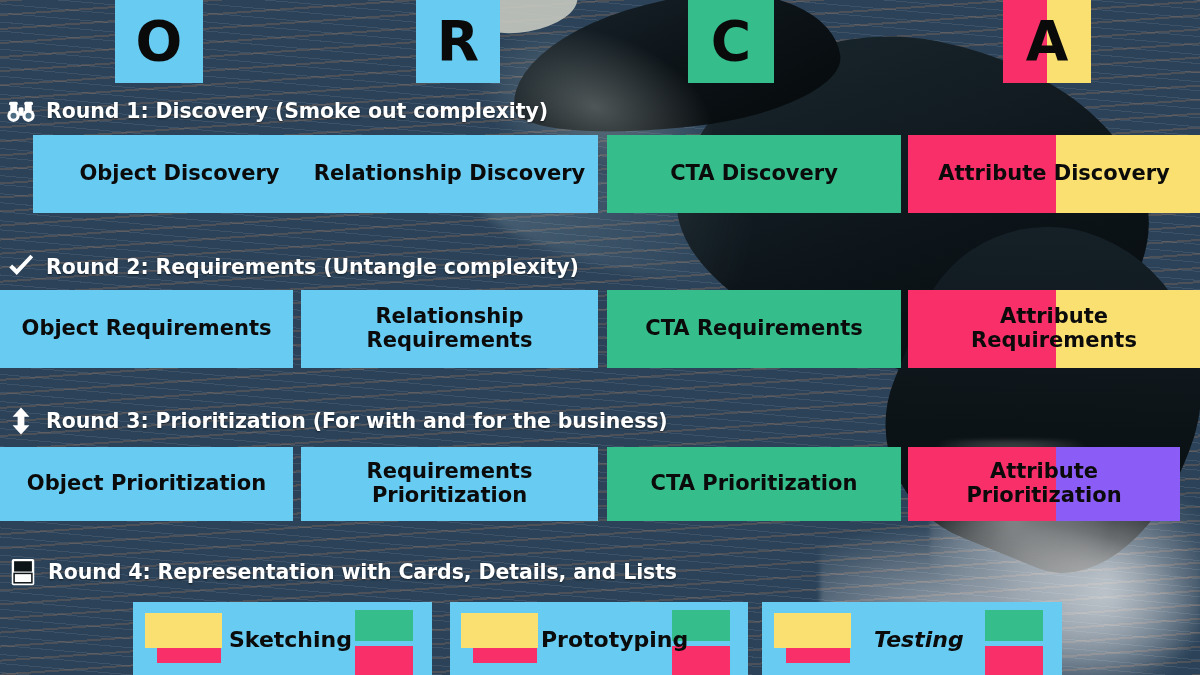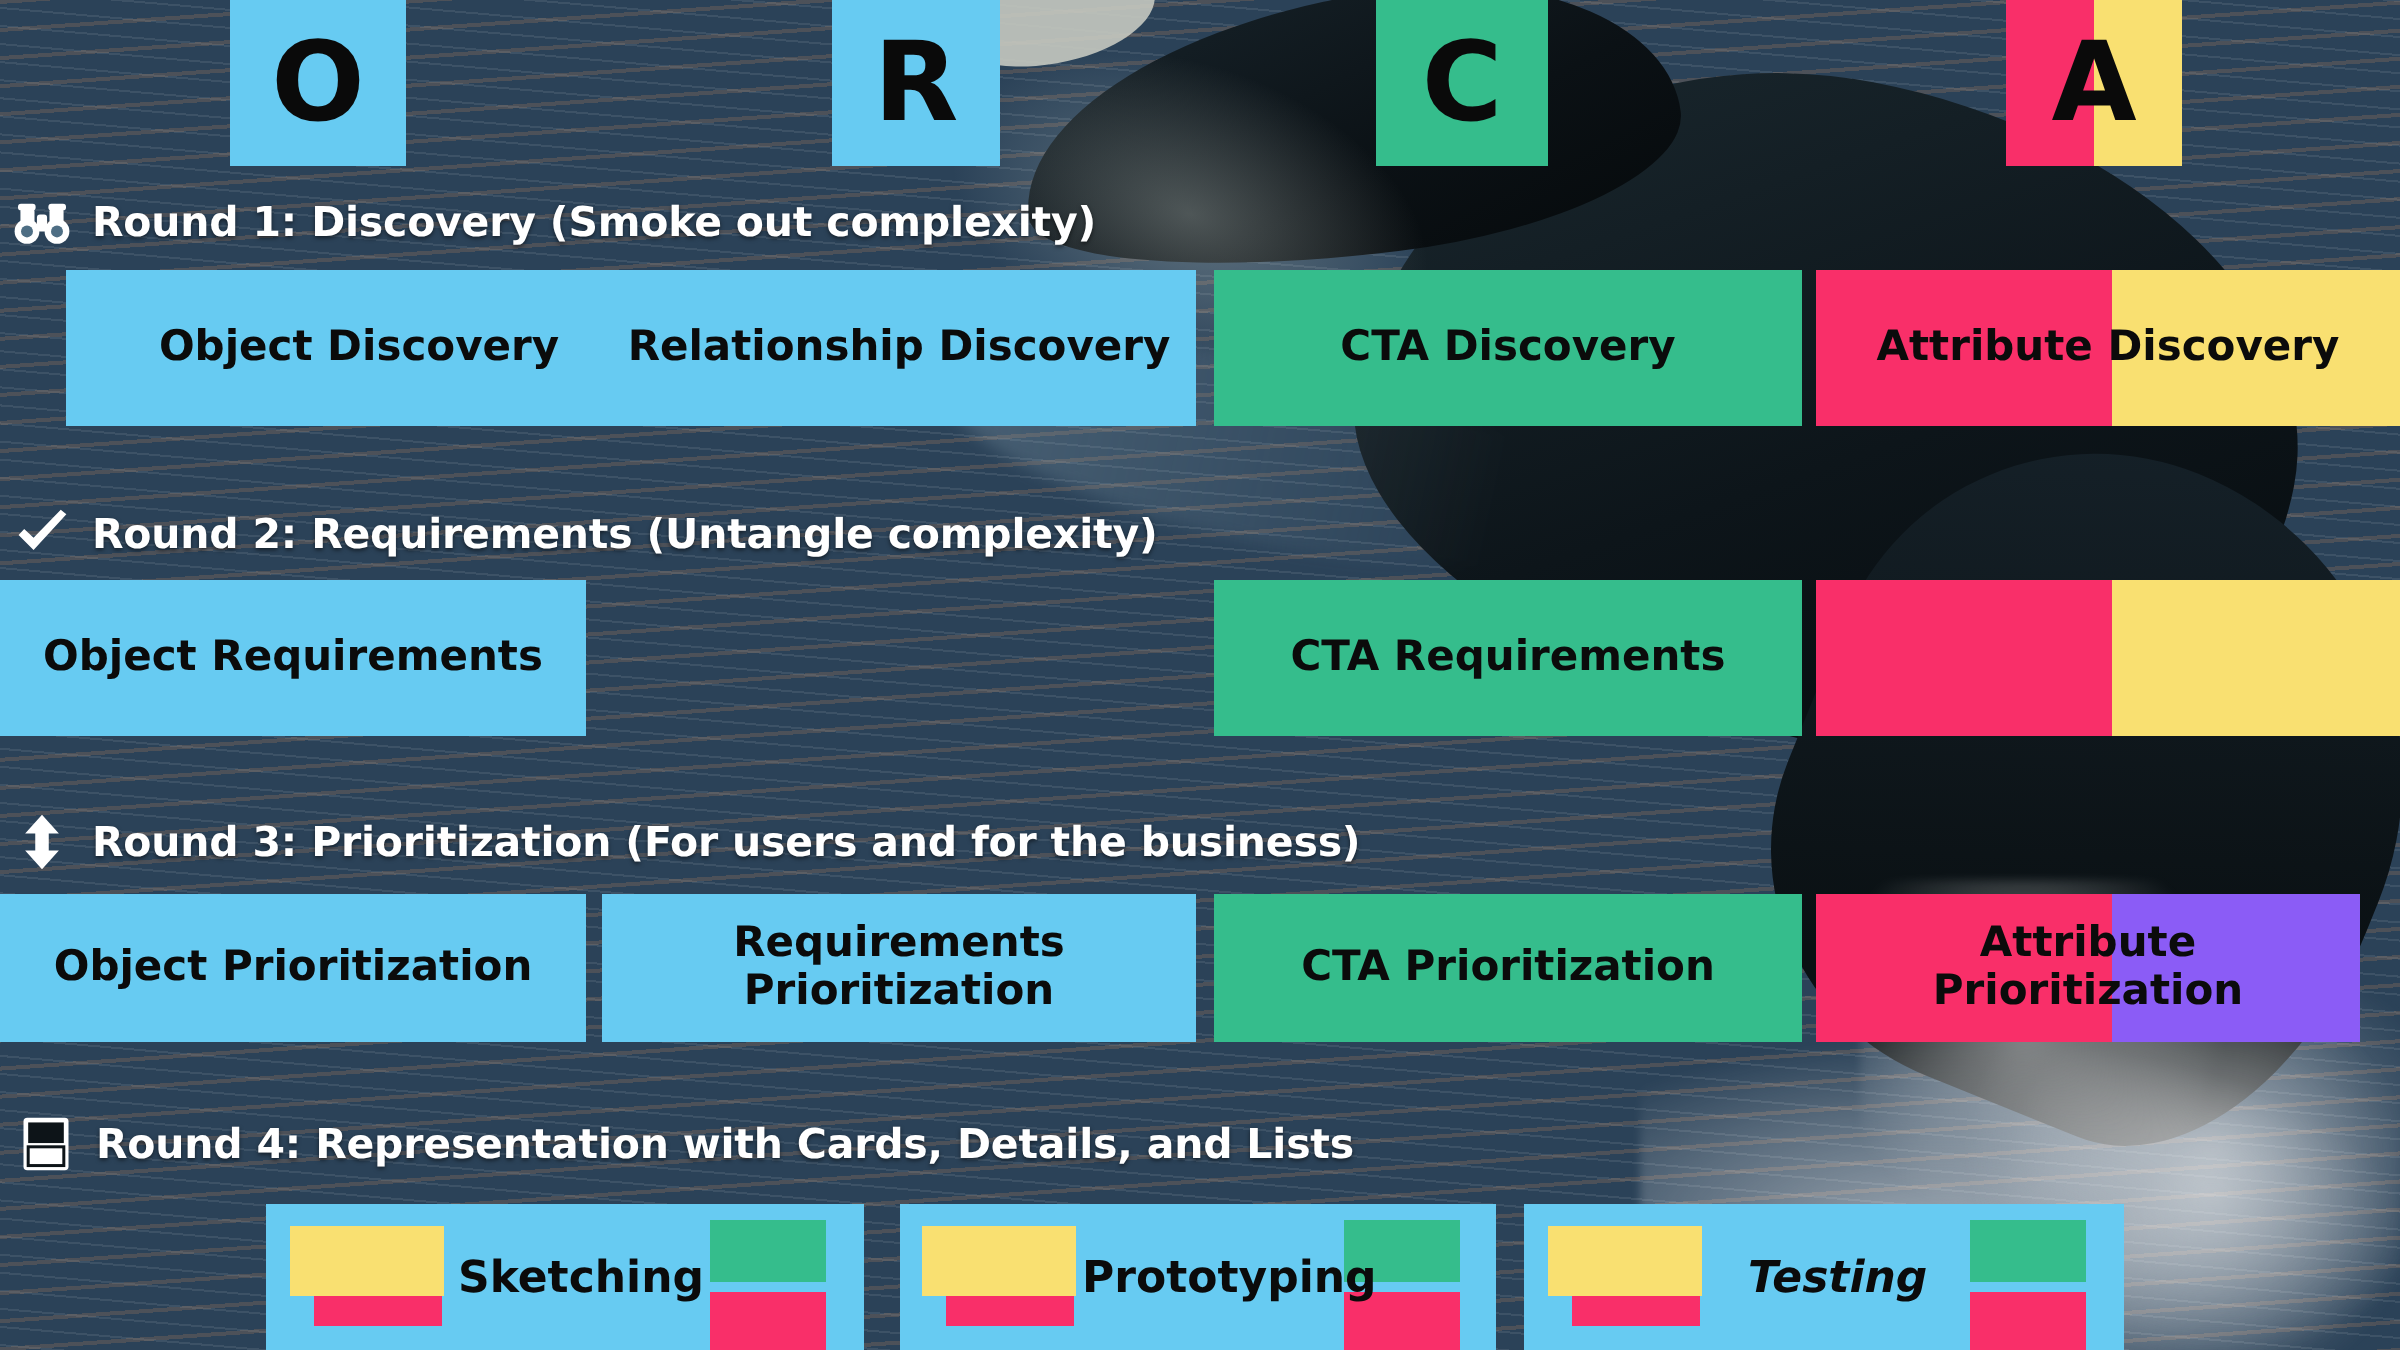--- a/index.html
+++ b/index.html
@@ -216,6 +216,9 @@
   <div class="bar" style="left:0;top:290px;width:293px;height:78px;background:#67cbf2;">
     <span class="txt">Object Requirements</span>
   </div>
+  <div class="bar" style="left:301px;top:290px;width:297px;height:78px;background:#67cbf2;">
+    <span class="txt">Relationship Requirements</span>
+  </div>
   <div class="bar" style="left:607px;top:290px;width:294px;height:78px;background:#35bd8c;">
     <span class="txt">CTA Requirements</span>
   </div>

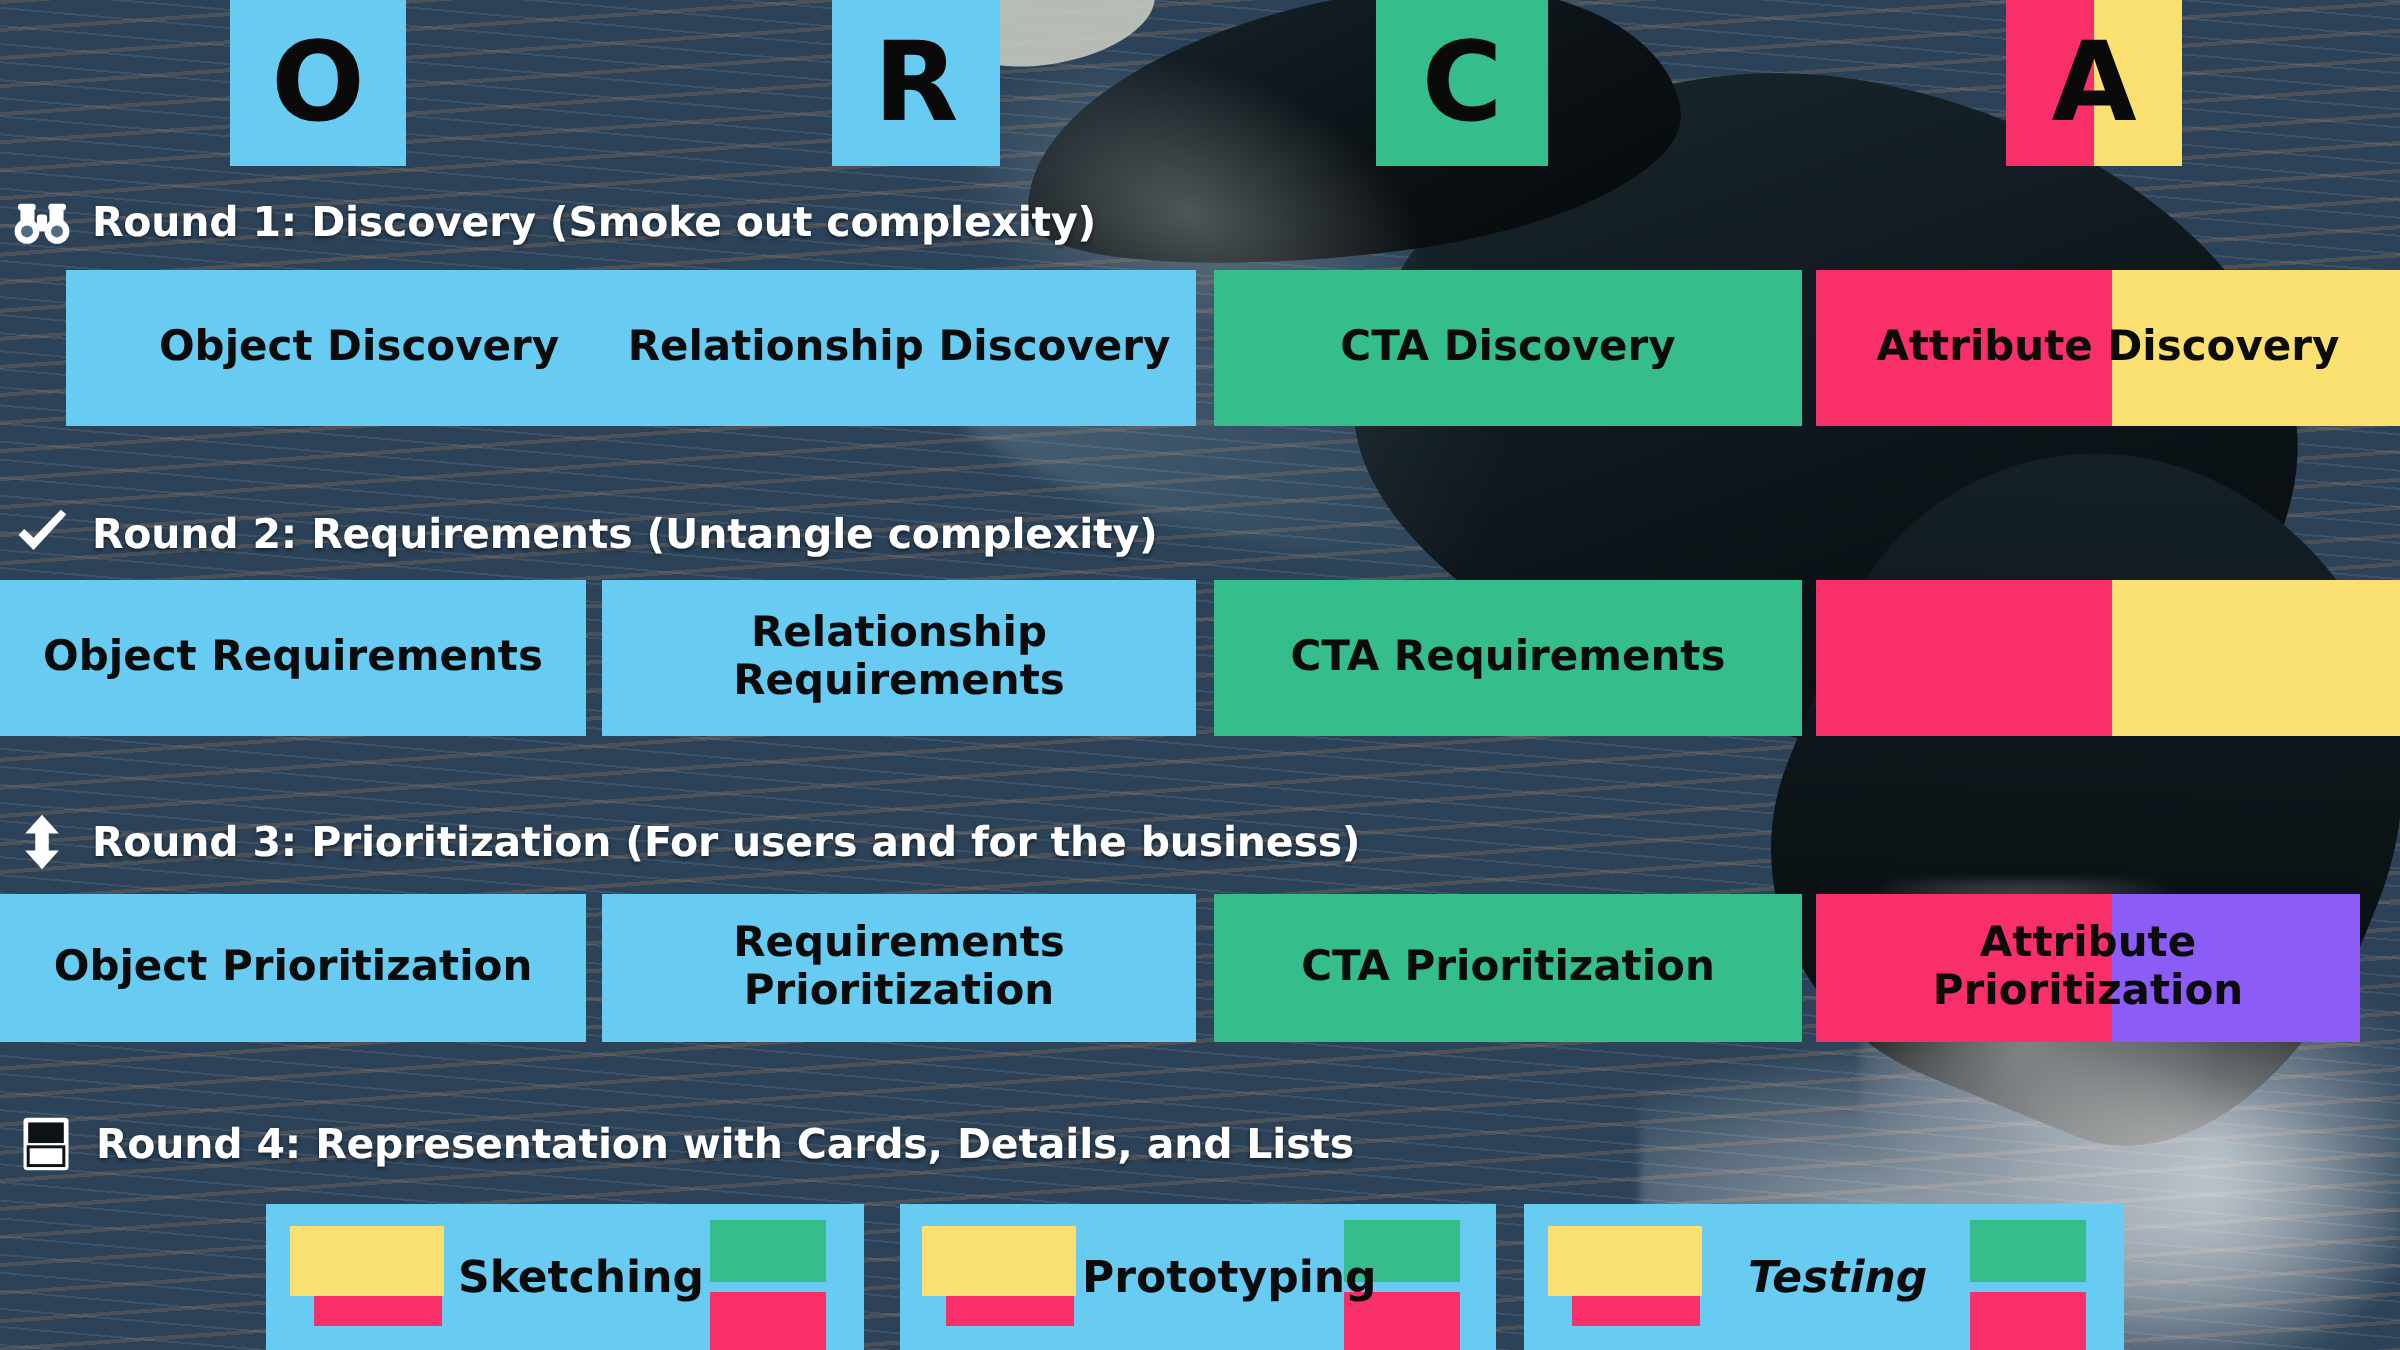--- a/index.html
+++ b/index.html
@@ -224,6 +224,7 @@
   </div>
   <div class="bar" style="left:908px;top:290px;width:292px;height:78px;background:#f9e071;">
     <div class="split" style="left:0;width:148px;background:#f92f69;"></div>
+    <span class="txt">Attribute Requirements</span>
   </div>
 
   <div class="round-head" style="top:406px;">

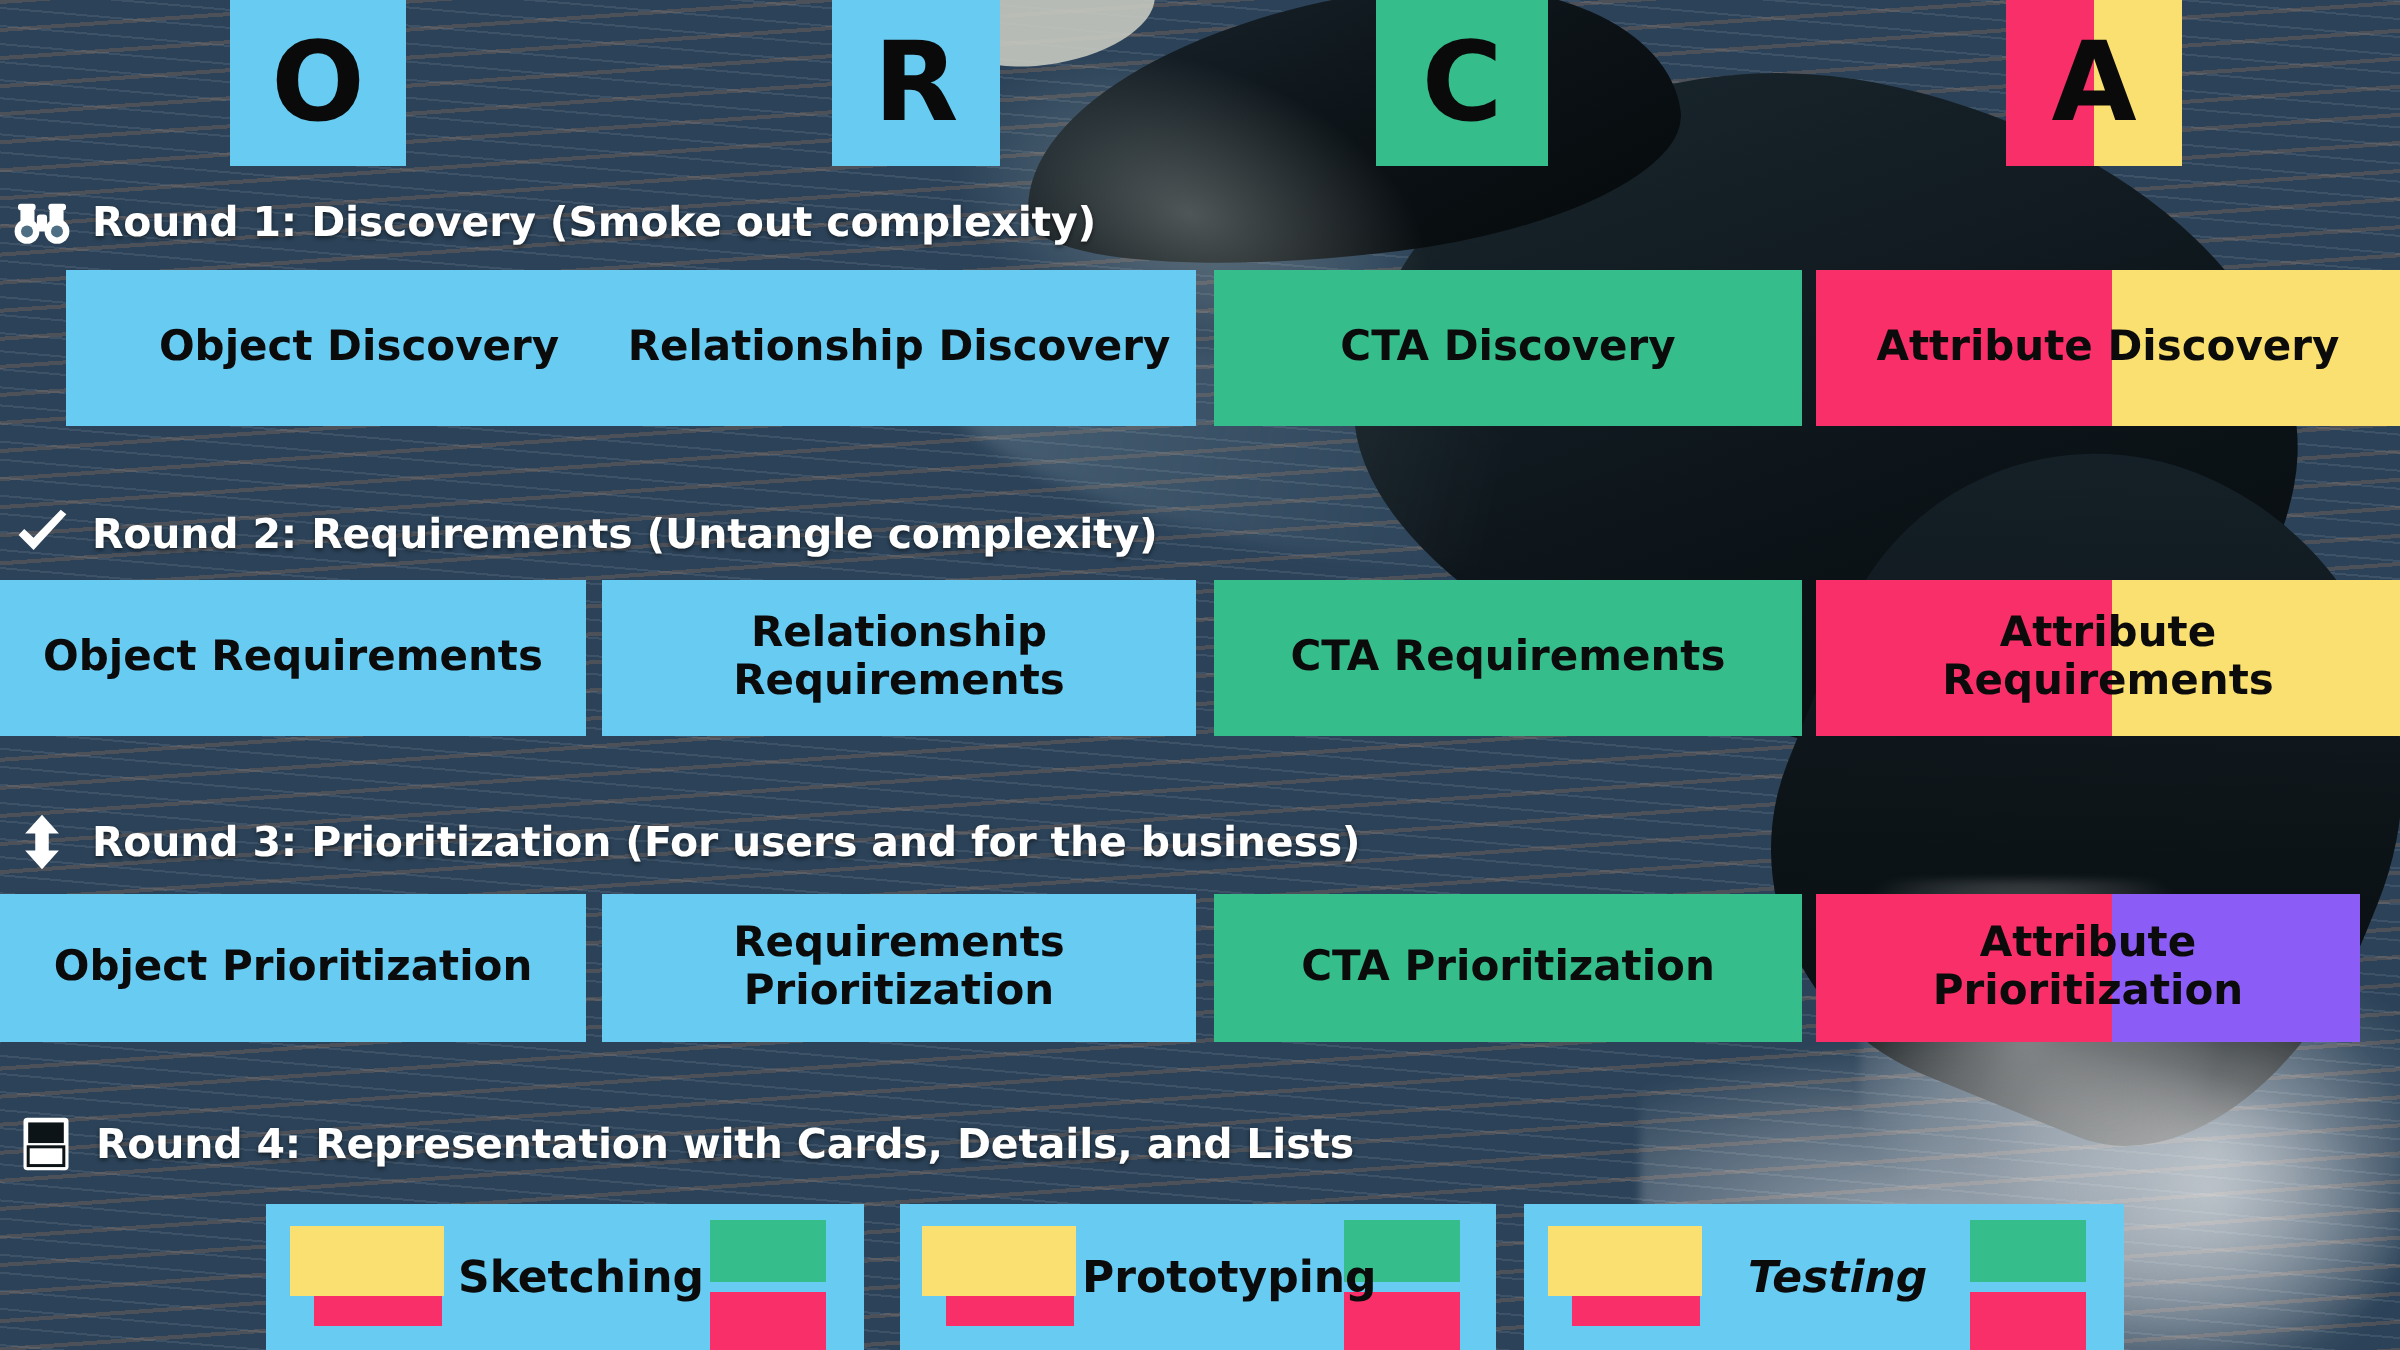--- a/index.html
+++ b/index.html
@@ -231,7 +231,7 @@
     <svg class="ricon" viewBox="0 0 32 32">
       <path d="M16 1.5 L25 11.5 L19.6 11.5 L19.6 20.5 L25 20.5 L16 30.5 L7 20.5 L12.4 20.5 L12.4 11.5 L7 11.5 Z" fill="#ffffff"></path>
     </svg>
-    <span class="label">Round 3: Prioritization (For users and for the business)</span>
+    <span class="label">Round 3: Prioritization (For with and for the business)</span>
   </div>
   <div class="bar" style="left:0;top:447px;width:293px;height:74px;background:#67cbf2;">
     <span class="txt">Object Prioritization</span>

